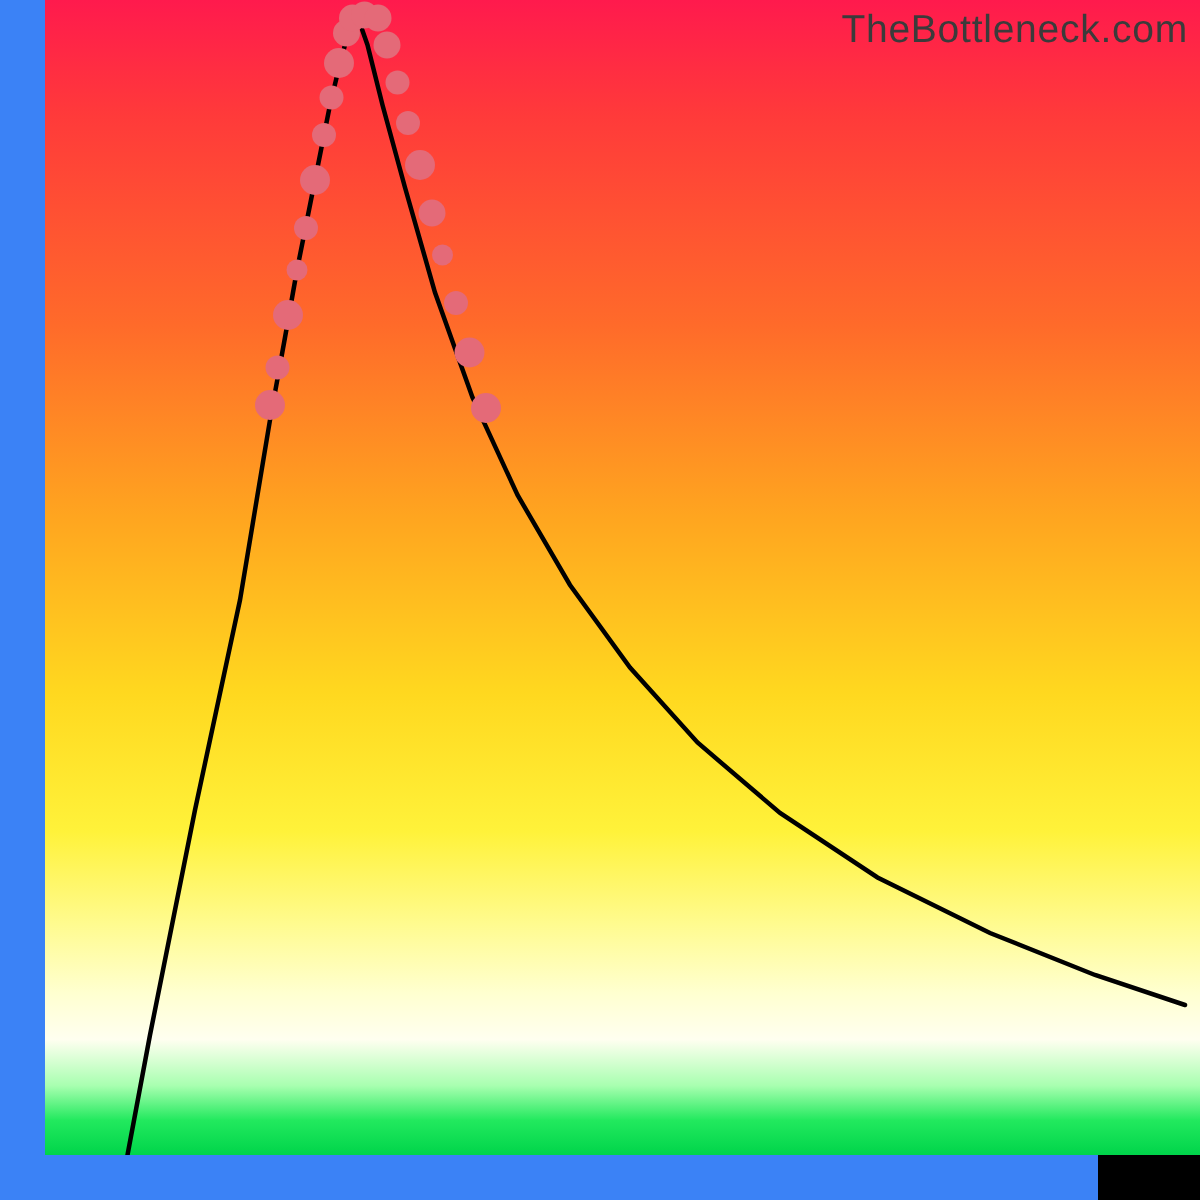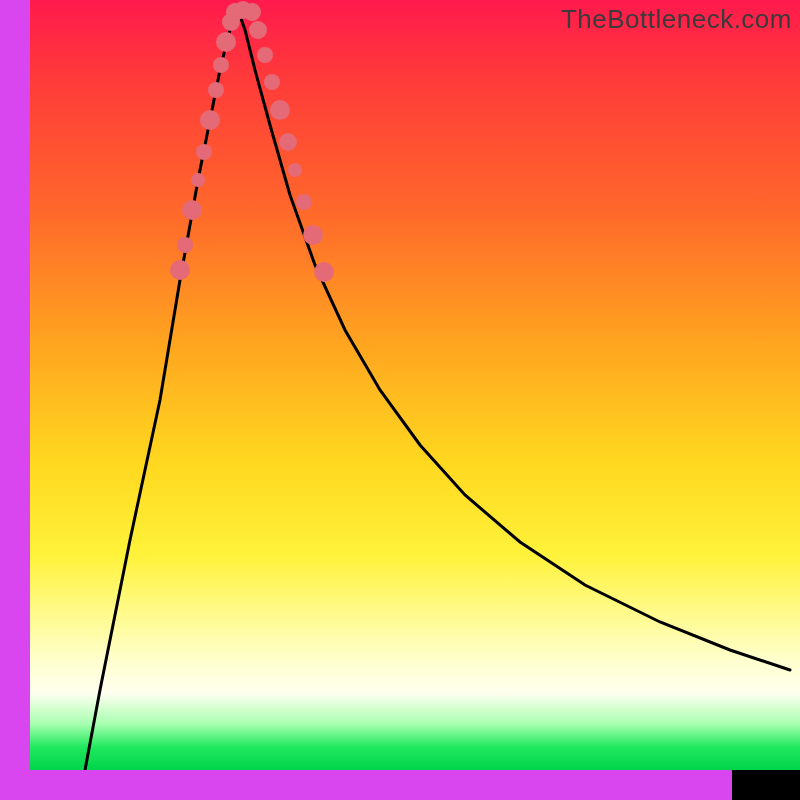--- a/index.html
+++ b/index.html
@@ -15,7 +15,7 @@
     position: relative;
     width: 732px;
     height: 800px;
-    background: #d946ef;
+    background: #3b82f6;
   }
   .plot-area {
     position: absolute;

